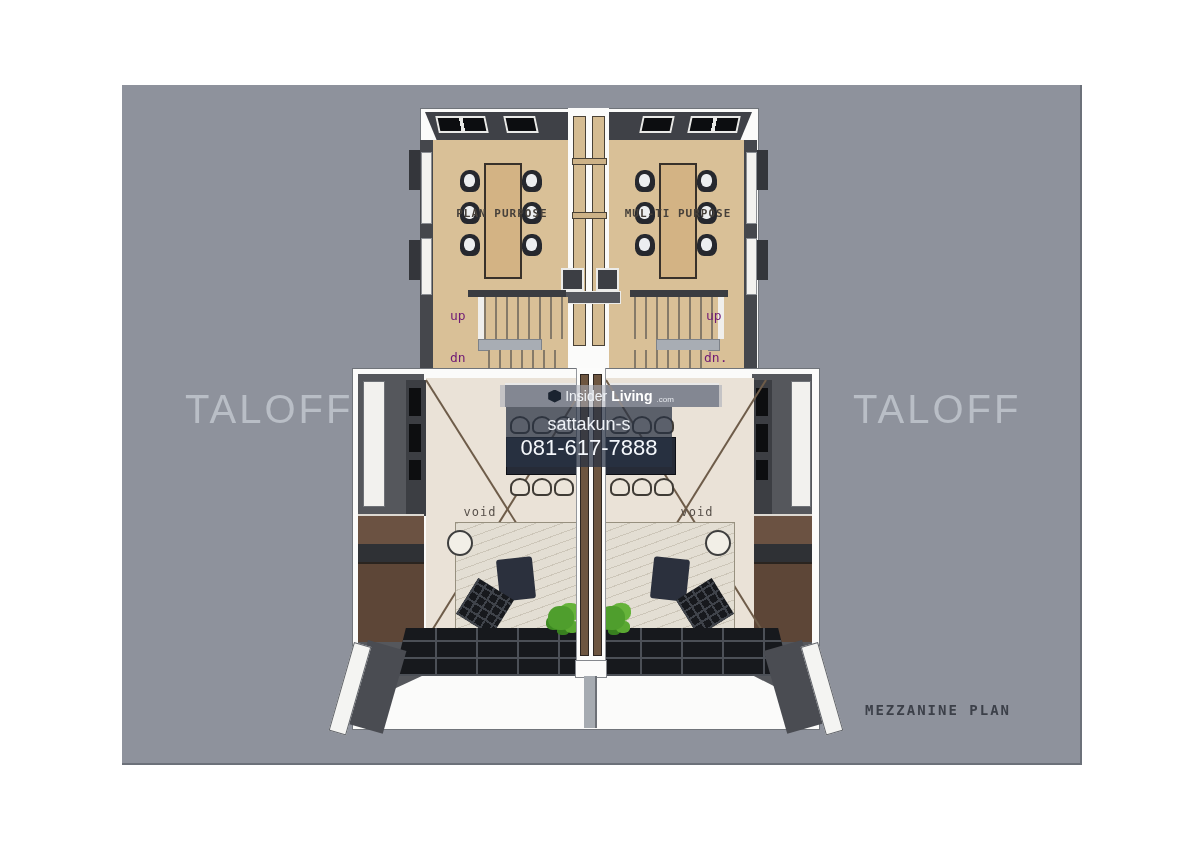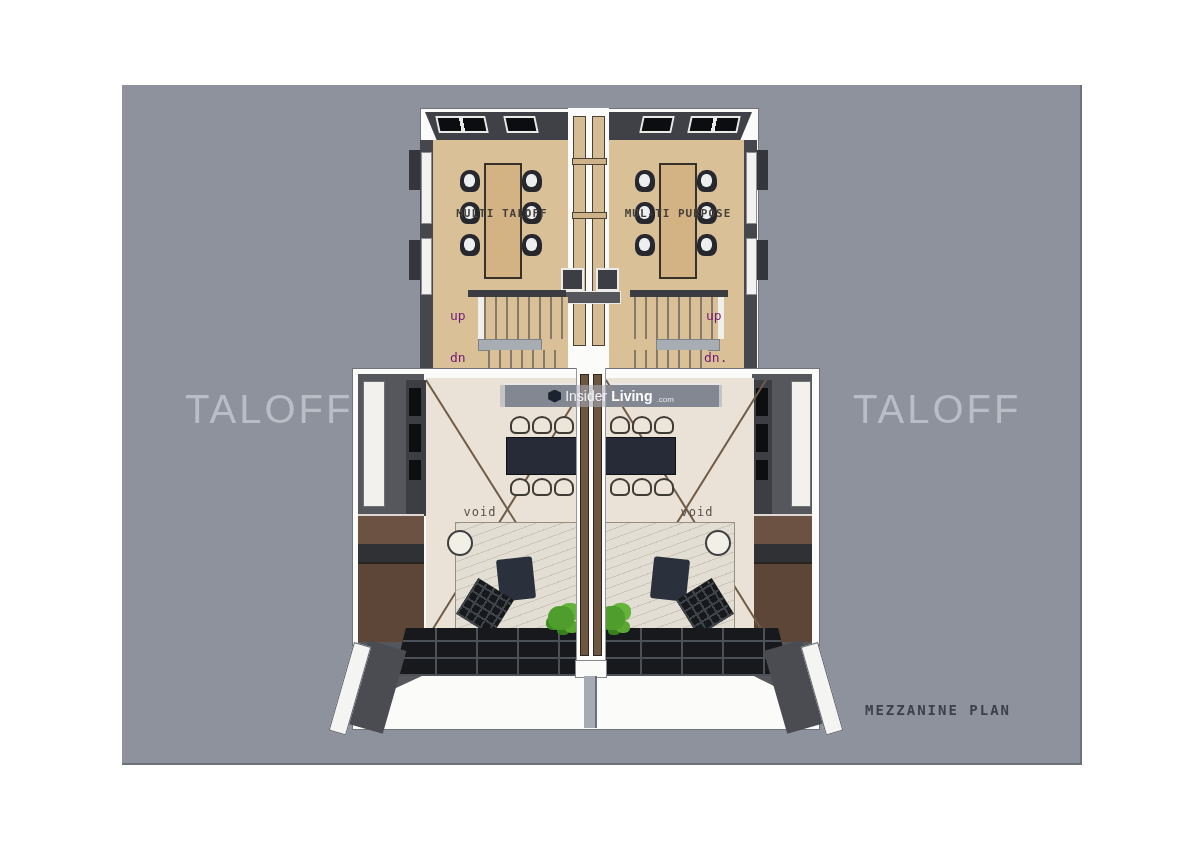--- a/index.html
+++ b/index.html
@@ -173,7 +173,7 @@
       <i></i>
     </div>
 
-  <div class="abs room-label" style="left:437px;top:207px;">MULTI TALOFF</div>
+  <div class="abs room-label" style="left:437px;top:207px;">PLAN PURPOSE</div>
   <div class="abs room-label" style="left:613px;top:207px;">MUL-TI PURPOSE</div>
 
   <div class="abs rail" style="left:468px;"></div>

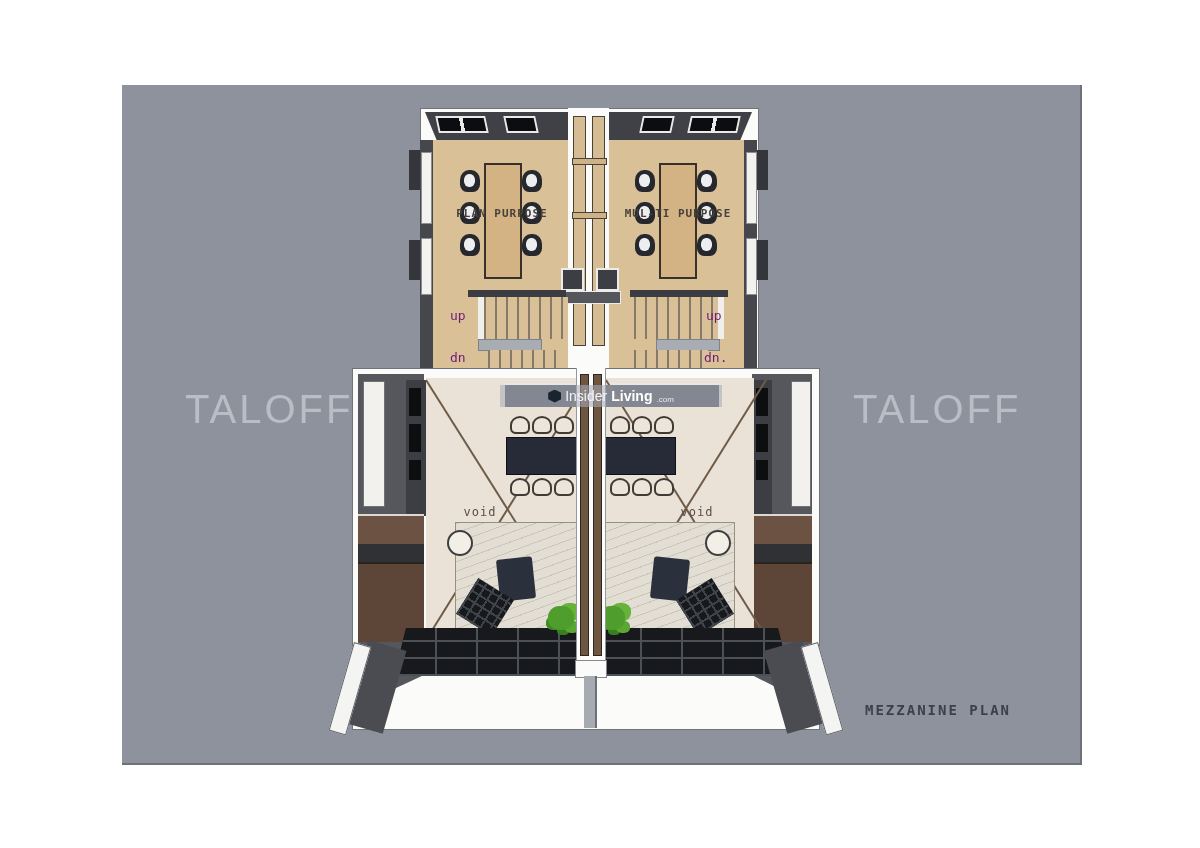--- a/index.html
+++ b/index.html
@@ -276,6 +276,10 @@
       <span class="wm-second">Living</span>
       <span class="wm-tld">.com</span>
   </div>
+  <div class="abs wm-box">
+    <div class="wm-user">sattakun-s</div>
+    <div class="wm-phone">081-617-7888</div>
+  </div>
 
   <div class="abs caption">MEZZANINE PLAN</div>
 </div>

